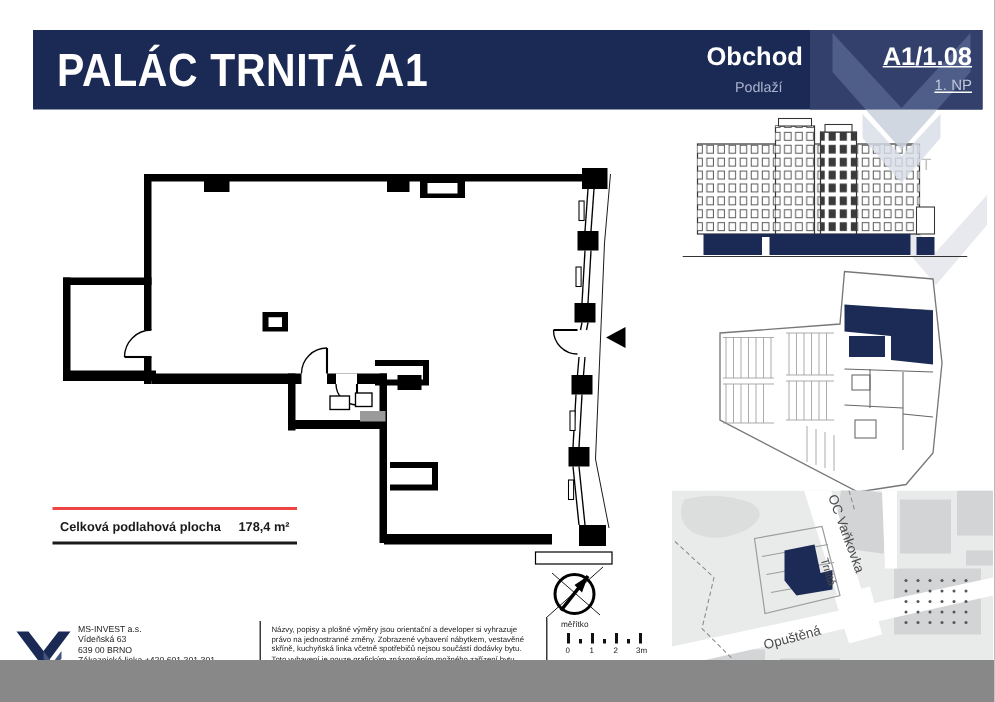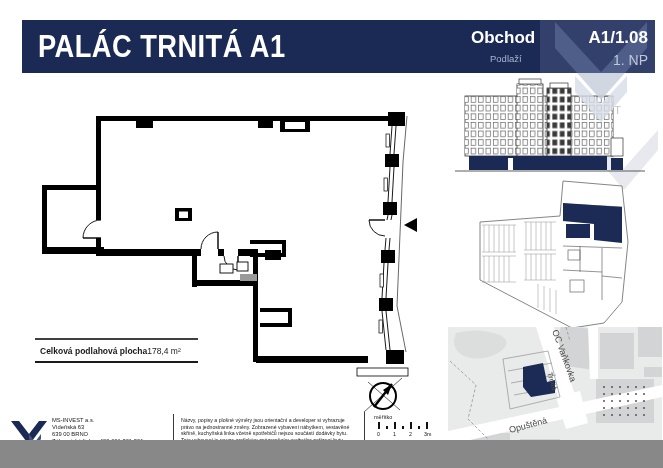--- a/index.html
+++ b/index.html
@@ -81,7 +81,7 @@
     <div class="sub">Podlaží</div>
   </div>
 
-  <div class="abs hdr-code" style="z-index:3;">
+  <div class="abs hdr-code" style="z-index:3;text-decoration:underline;">
     <div class="big">A1/1.08</div>
     <div class="sub">1. NP</div>
   </div>

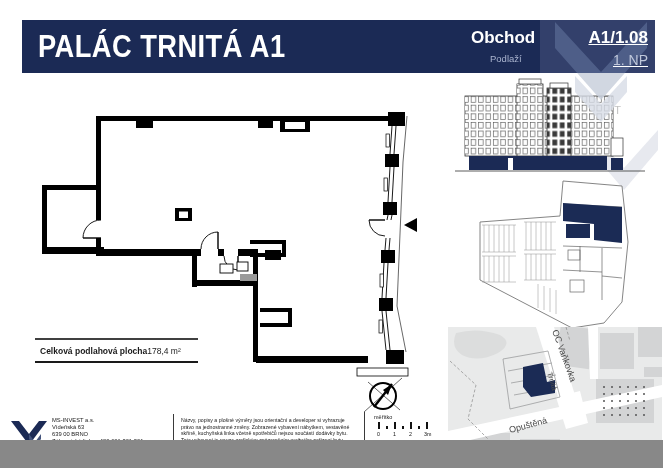--- a/index.html
+++ b/index.html
@@ -18,7 +18,7 @@
   .hdr-code-panel{left:540px;top:20px;width:115px;height:53px;background:#33406b;}
   .hdr-code{left:540px;top:28px;width:108px;text-align:right;color:#fff;}
   .hdr-code .big{font-size:17px;font-weight:bold;}
-  .hdr-code .sub{font-size:14px;color:#bfc7da;margin-top:4px;margin-left:36px;}
+  .hdr-code .sub{font-size:10px;color:#bfc7da;margin-top:4px;margin-left:36px;}
 
   
   .wm-text{left:505px;top:104px;width:158px;color:#c2c2c2;font-size:11px;letter-spacing:7px;

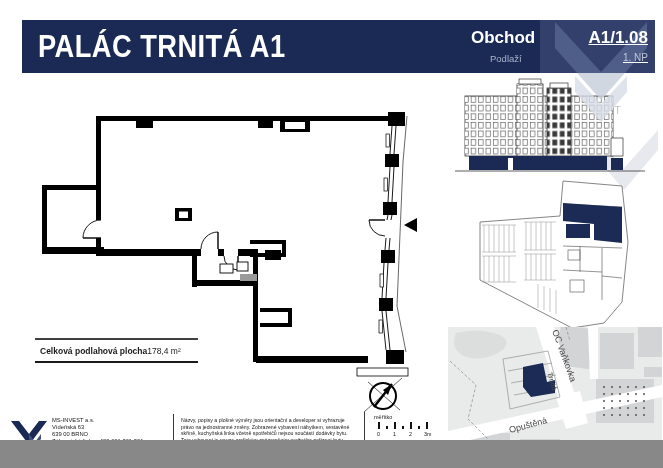--- a/index.html
+++ b/index.html
@@ -25,9 +25,9 @@
            z-index:0;white-space:nowrap;overflow:hidden;}
 
   
-  .area-box{left:35px;top:338px;width:163px;height:25px;border-top:2px solid #404040;
+  .area-box{left:35px;top:338px;width:163px;height:25px;border-top:2px solid #ef4444;
             border-bottom:2px solid #1a1a1a;display:flex;align-items:center;
-            justify-content:flex-start;padding:0 5px;box-sizing:border-box;}
+            justify-content:space-between;padding:0 5px;box-sizing:border-box;}
   .area-box .lbl{font-size:8.5px;font-weight:bold;color:#1a1a1a;}
   .area-box .val{font-size:8.5px;font-weight:normal;color:#1a1a1a;}
 

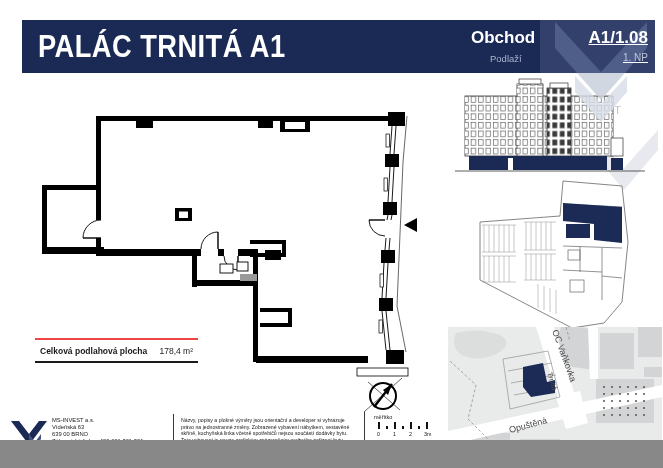--- a/index.html
+++ b/index.html
@@ -29,7 +29,7 @@
             border-bottom:2px solid #1a1a1a;display:flex;align-items:center;
             justify-content:space-between;padding:0 5px;box-sizing:border-box;}
   .area-box .lbl{font-size:8.5px;font-weight:bold;color:#1a1a1a;}
-  .area-box .val{font-size:8.5px;font-weight:normal;color:#1a1a1a;}
+  .area-box .val{font-size:8.5px;font-weight:bold;color:#1a1a1a;}
 
   
   .f-company{left:52px;top:417px;font-size:5.8px;line-height:7px;color:#222;}

